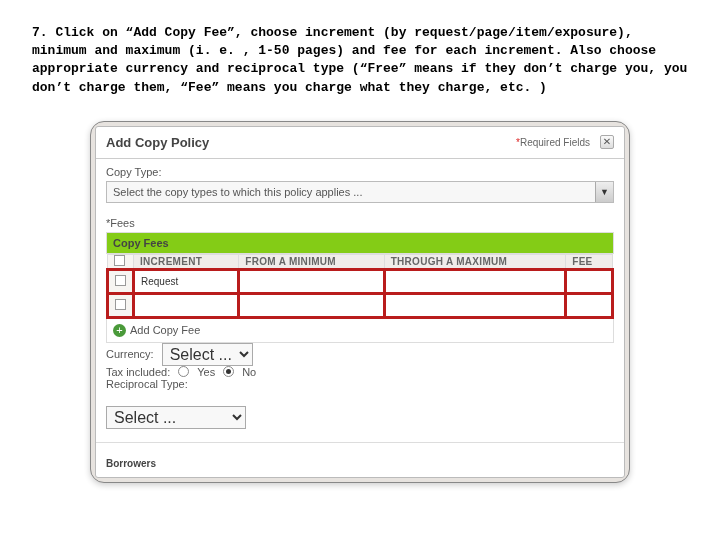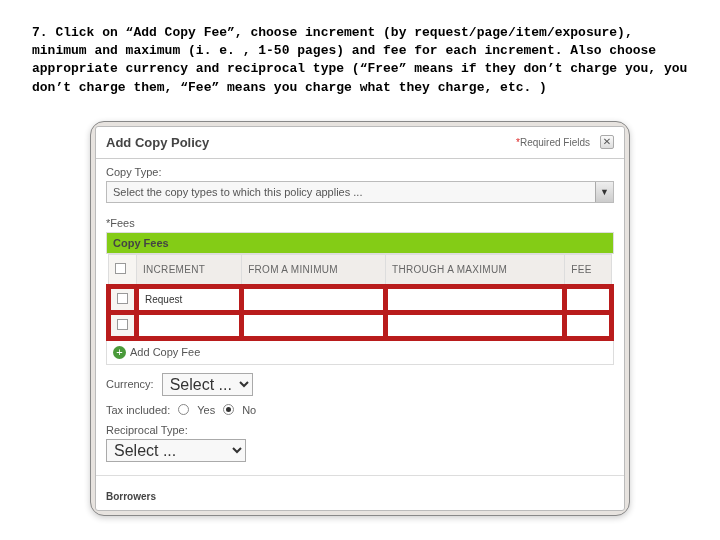--- a/index.html
+++ b/index.html
@@ -108,9 +108,9 @@
   .fee-table th {
     background: #f0edea;
     color: #666;
-    font-weight: normal;
+    font-weight: bold;
     text-align: left;
-    padding: 8px 6px;
+    padding: 0 6px;
     border: 1px solid #ddd;
     letter-spacing: .3px;
   }

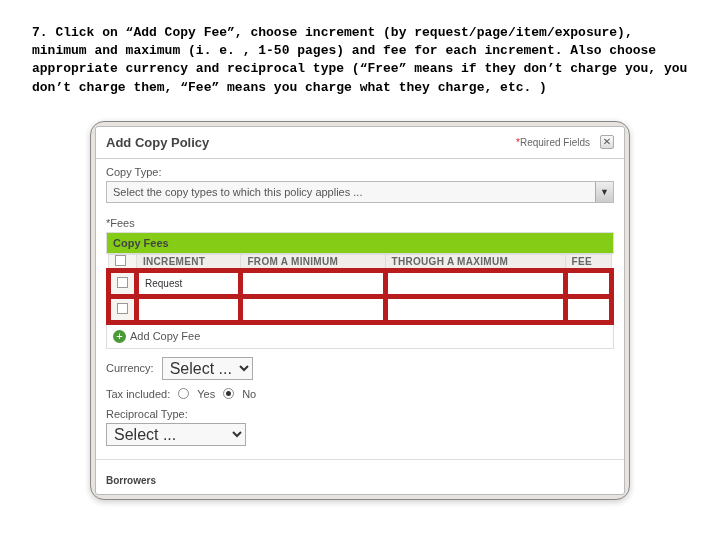--- a/index.html
+++ b/index.html
@@ -115,7 +115,7 @@
     letter-spacing: .3px;
   }
   .fee-table td {
-    border: 5px solid #b91c1c;
+    border: 3px solid #b91c1c;
     padding: 4px 6px;
     background: #fff;
   }

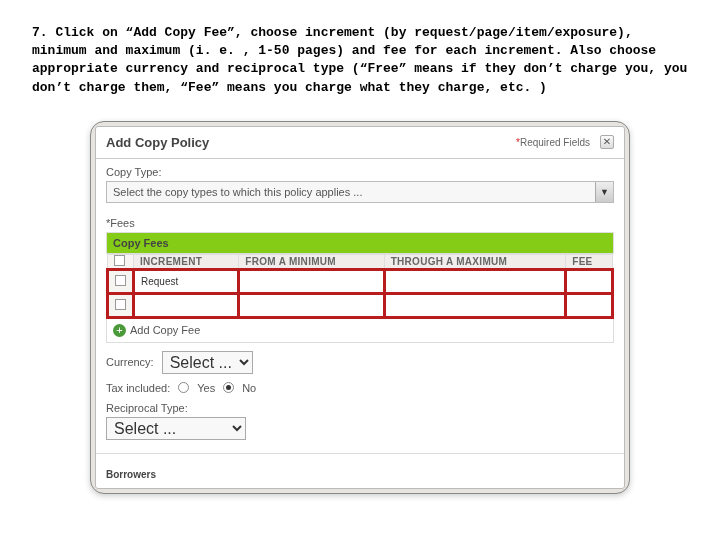--- a/index.html
+++ b/index.html
@@ -149,7 +149,6 @@
     gap: 8px;
     font-size: 11px;
     color: #555;
-    margin-top: 8px;
   }
   select.native {
     font-size: 16px;

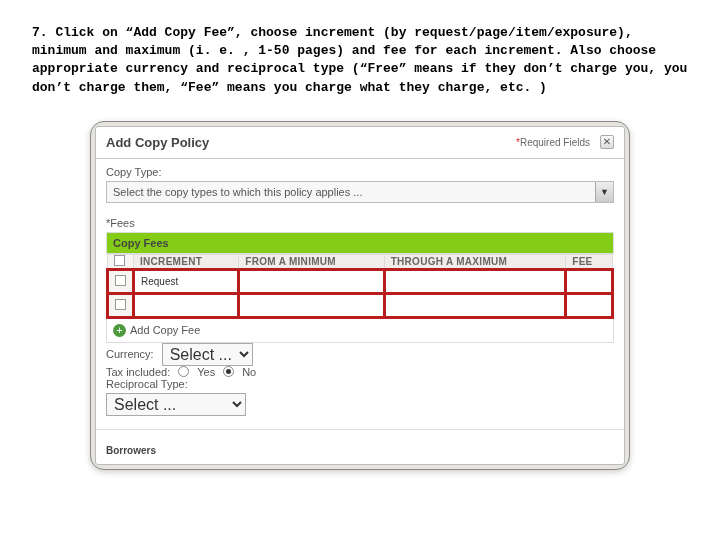--- a/index.html
+++ b/index.html
@@ -255,7 +255,7 @@
         <span>No</span>
       </div>
 
-      <div class="form-row" style="flex-direction:column; align-items:flex-start; gap:3px;">
+      <div class="form-row" style="flex-direction:column; align-items:flex-start; gap:16px;">
         <span>Reciprocal Type:</span>
         <select class="native" style="width:140px;">
           <option>Select ...</option>

